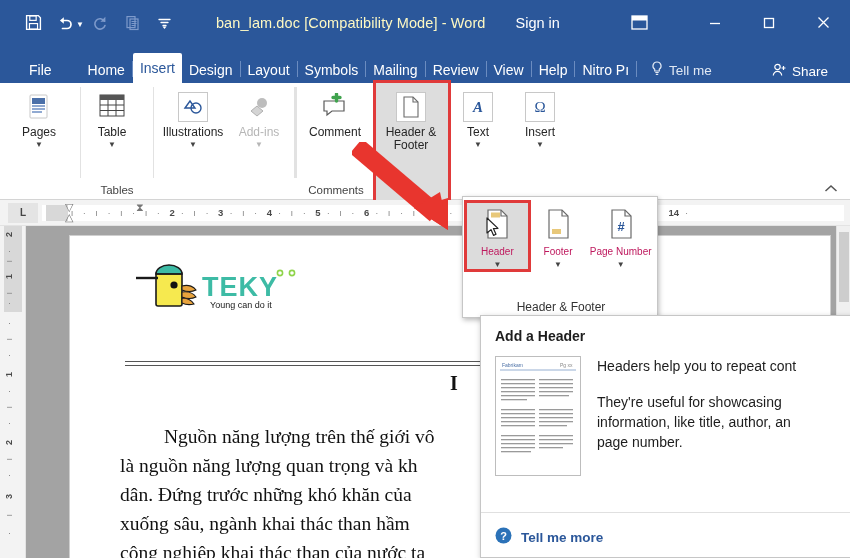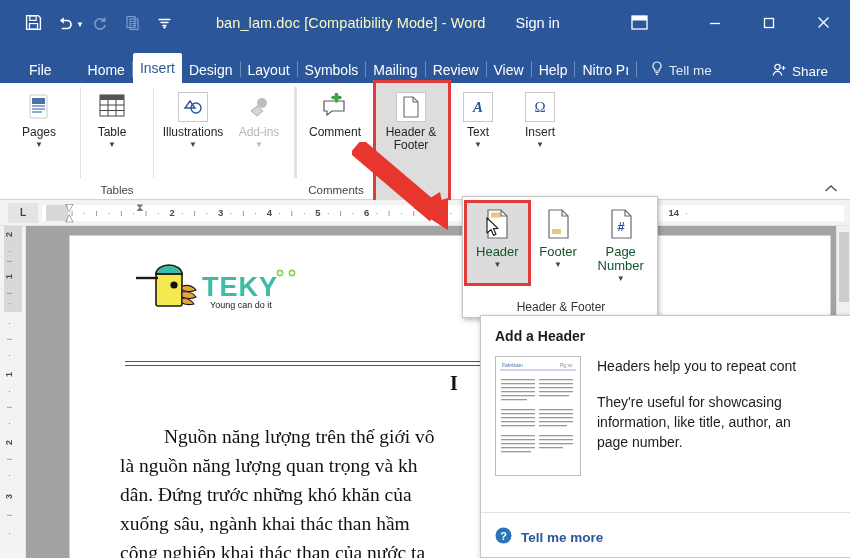--- a/index.html
+++ b/index.html
@@ -146,7 +146,7 @@
   .dd-items { display:flex; padding: 6px 4px 0 4px; }
   .dd-btn { width: 62px; display:flex; flex-direction:column; align-items:center; padding-top:2px; }
   .dd-btn .dic { width:36px; height:38px; display:flex; align-items:center; justify-content:center; position:relative; }
-  .dd-btn .dlb { font-size:13px; color:#14532d; text-align:center; line-height:14px; margin-top:2px; }
+  .dd-btn .dlb { font-size:10px; color:#be185d; text-align:center; line-height:14px; margin-top:2px; }
   .dd-btn .dcar { font-size:8px; color:#444; margin-top:1px; }
   .dd-btn.sel { background:#dcdcdc; outline:3px solid #e03a3a; }
   .dd-group-label { position:absolute; left:0; bottom:3px; width:196px; text-align:center;

